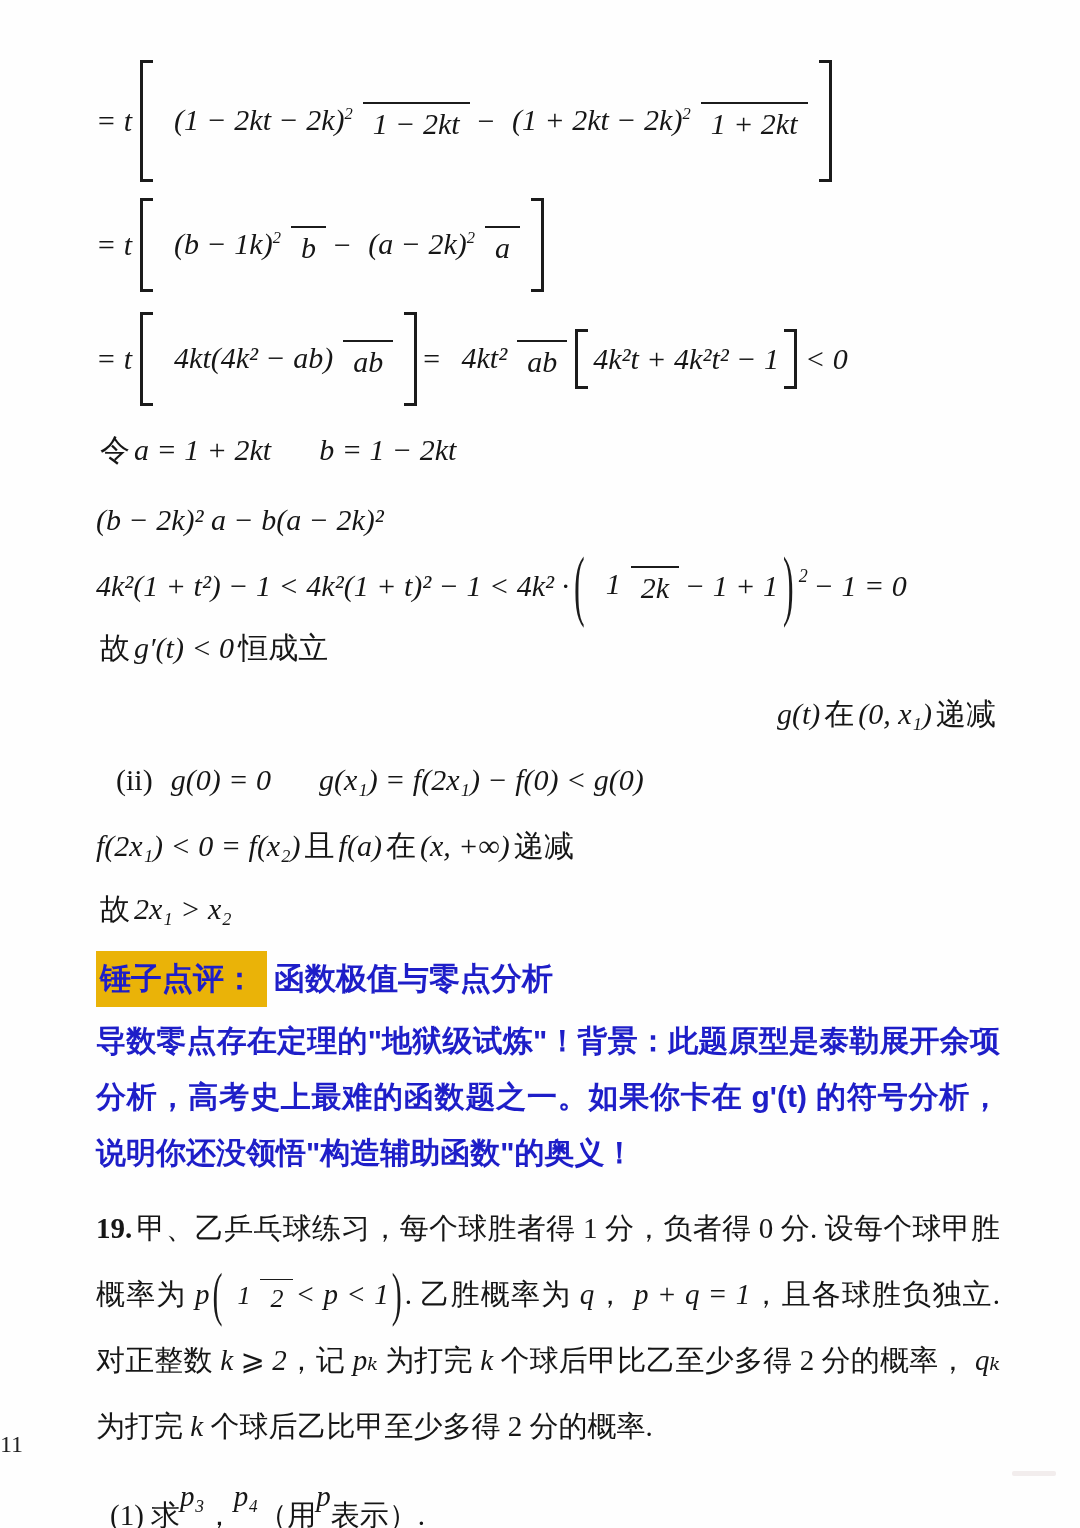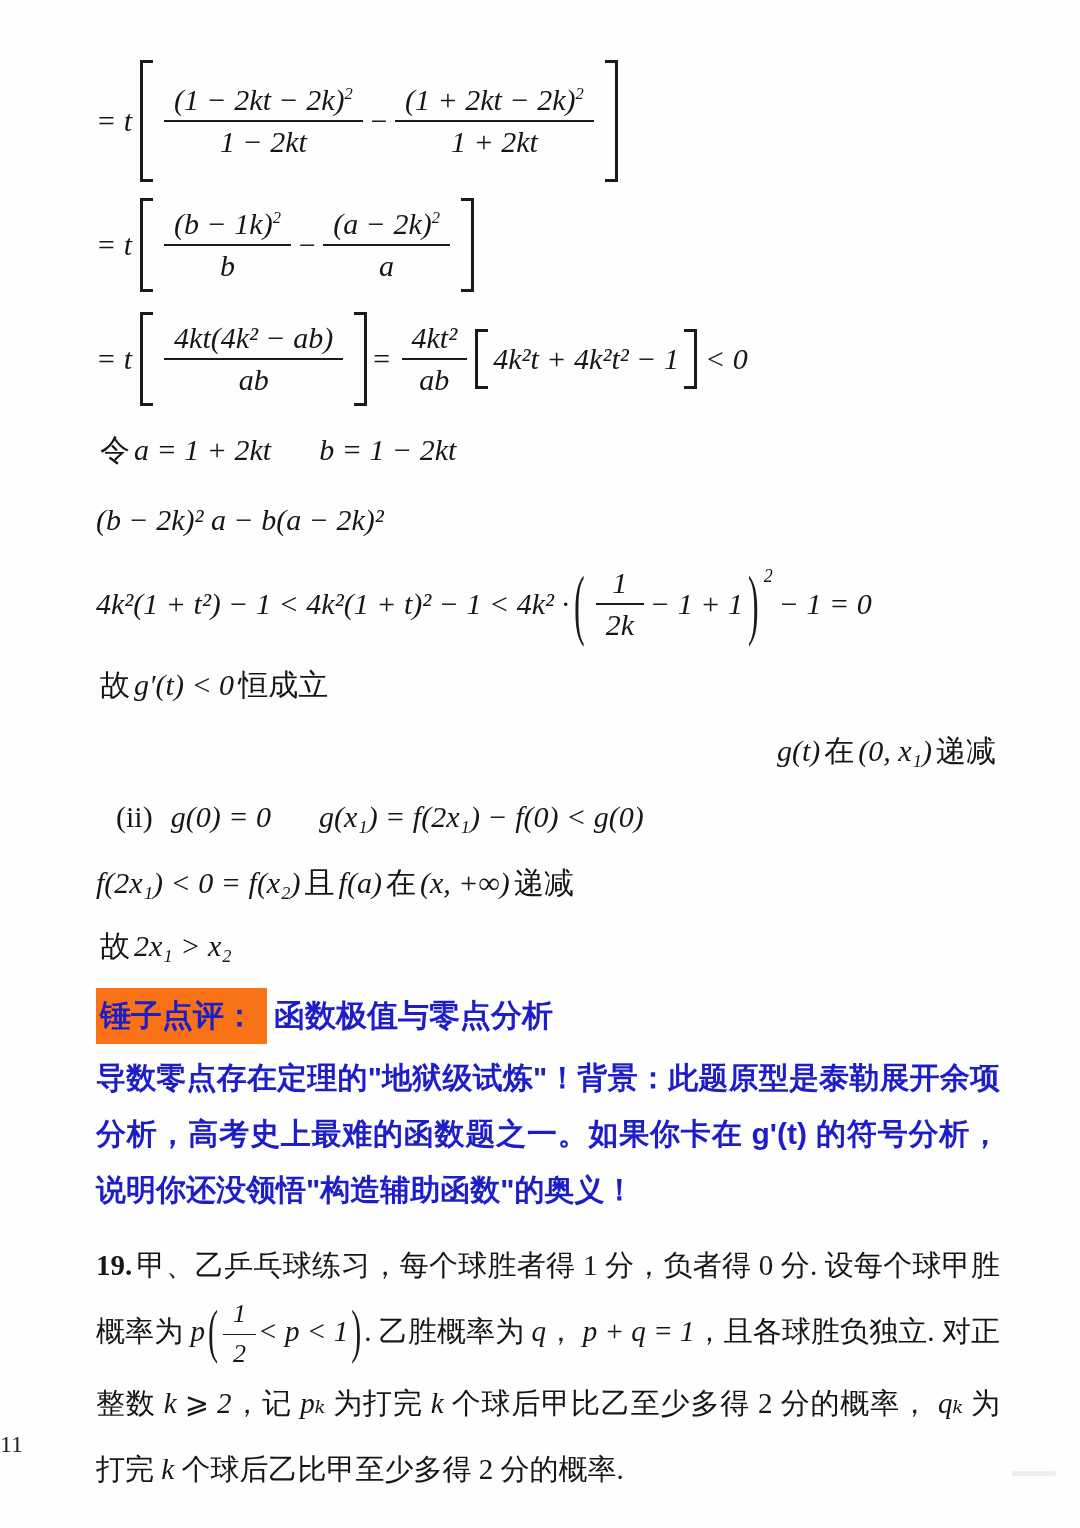--- a/index.html
+++ b/index.html
@@ -18,7 +18,7 @@
   .mline{display:flex;align-items:center;font-size:30px;}
   .mline .cn{margin:0 4px;}
   
-  .frac{display:inline-flex;flex-direction:column;align-items:center;margin:0 6px;vertical-align:middle;}
+  .frac{display:inline-flex;align-items:center;margin:0 6px;vertical-align:middle;}
   .frac .num{padding:0 10px 3px;white-space:nowrap;}
   .frac .den{border-top:2px solid #1b1b1b;align-self:stretch;text-align:center;padding:3px 10px 0;white-space:nowrap;}
   

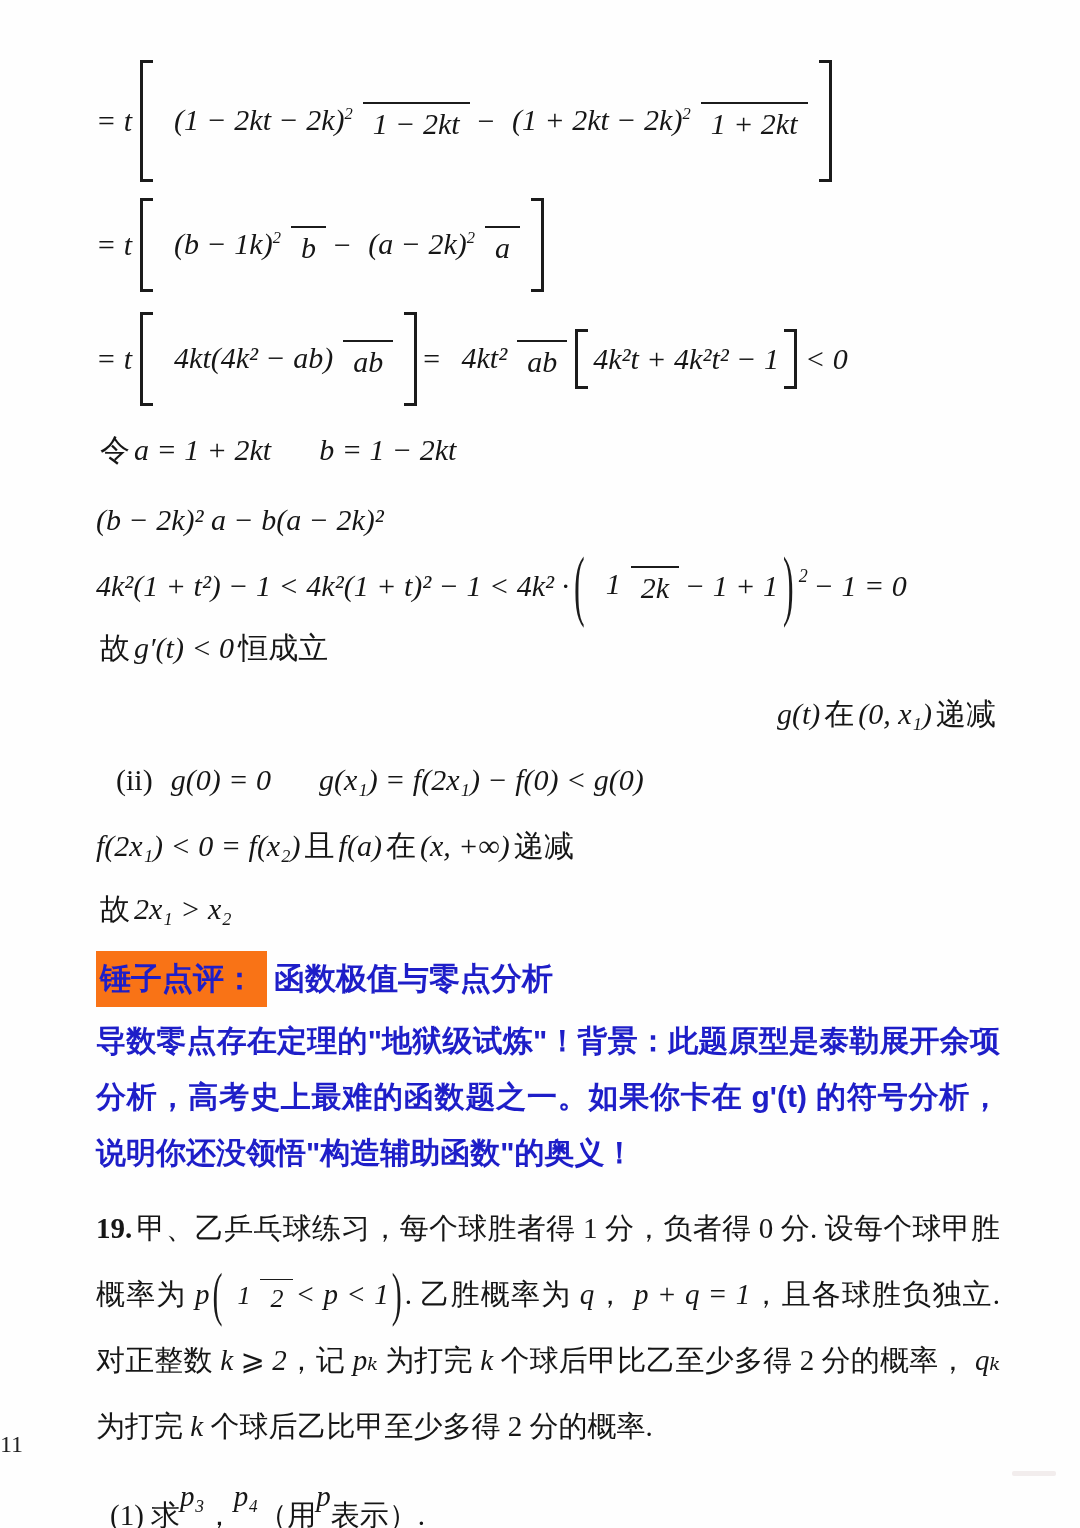--- a/index.html
+++ b/index.html
@@ -176,7 +176,7 @@
   </div>
 
   <div class="cmt cmt-head" style="color:#1e1ec8;">
-    <span class="hl" style="background:#f97316;">锤子点评：</span><span class="cmt-title">函数极值与零点分析</span>
+    <span class="hl" style="background:#eab308;">锤子点评：</span><span class="cmt-title">函数极值与零点分析</span>
   </div>
   <div class="cmt cmt-body" style="color:#1e1ec8;">导数零点存在定理的"地狱级试炼"！背景：此题原型是泰勒展开余项分析，高考史上最难的函数题之一。如果你卡在 g'(t) 的符号分析，说明你还没领悟"构造辅助函数"的奥义！</div>
 

